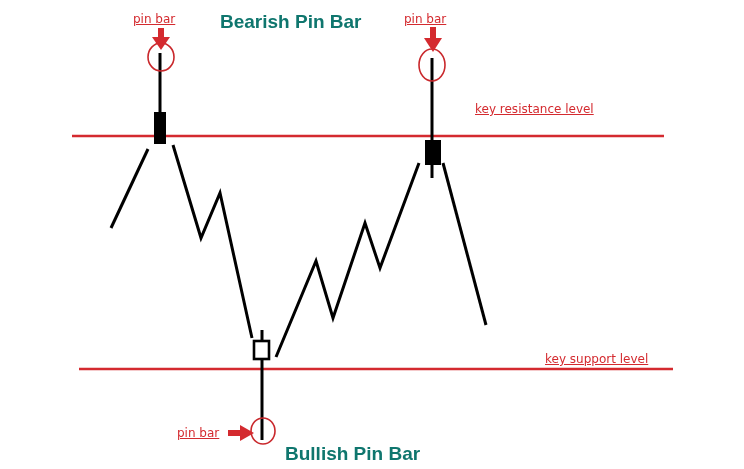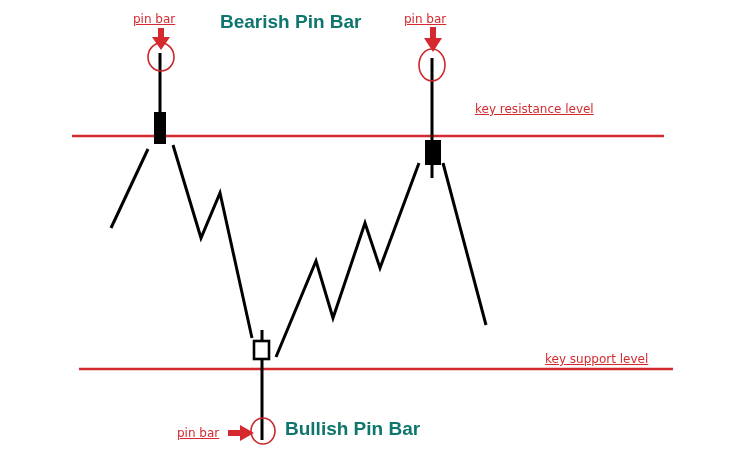--- a/index.html
+++ b/index.html
@@ -64,7 +64,7 @@
   <div class="lbl small" style="left:475px;top:103px;">key resistance level</div>
   <div class="lbl small" style="left:507px;top:353px;margin-left:38px;">key support level</div>
   <div class="lbl small" style="left:177px;top:427px;">pin bar</div>
-  <div class="lbl big" style="left:285px;top:419px;">Bullish Pin Bar</div>
+  <div class="lbl big" style="left:285px;top:444px;">Bullish Pin Bar</div>
 </div>
 
 </body></html>

